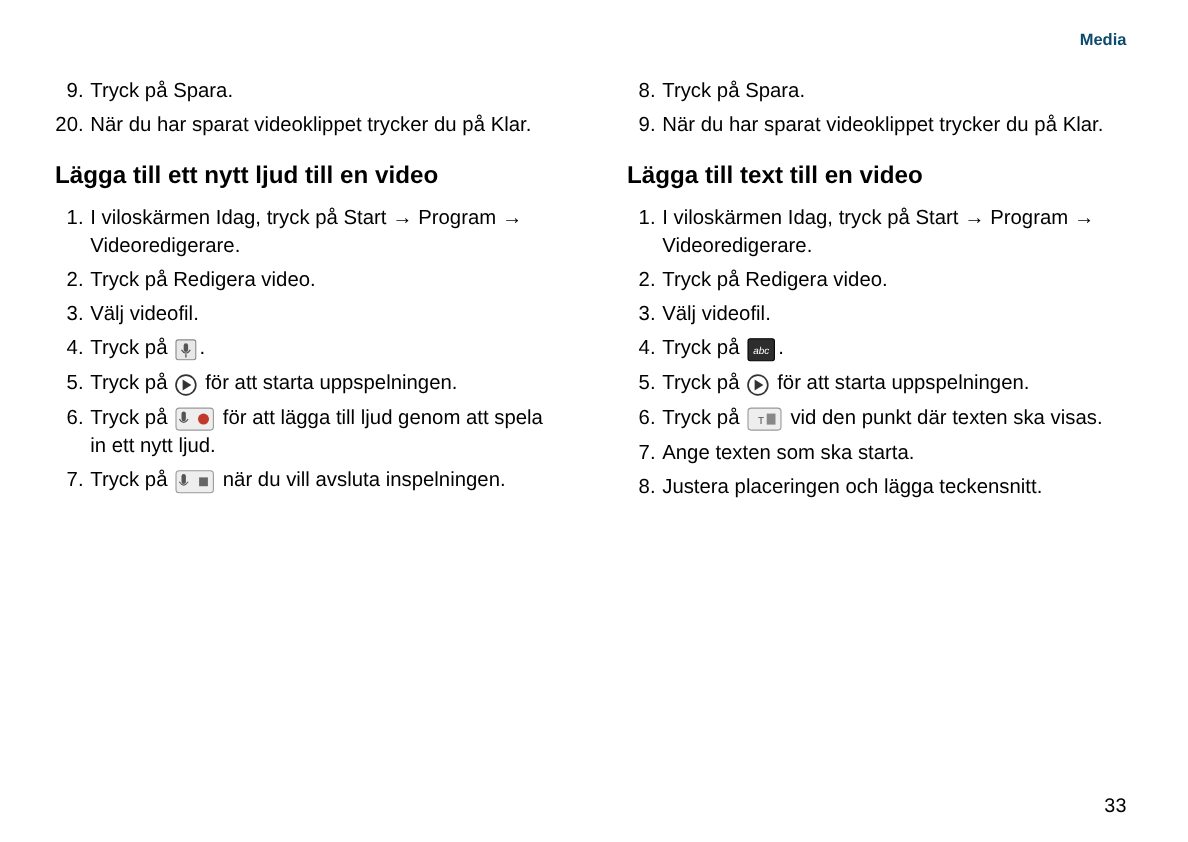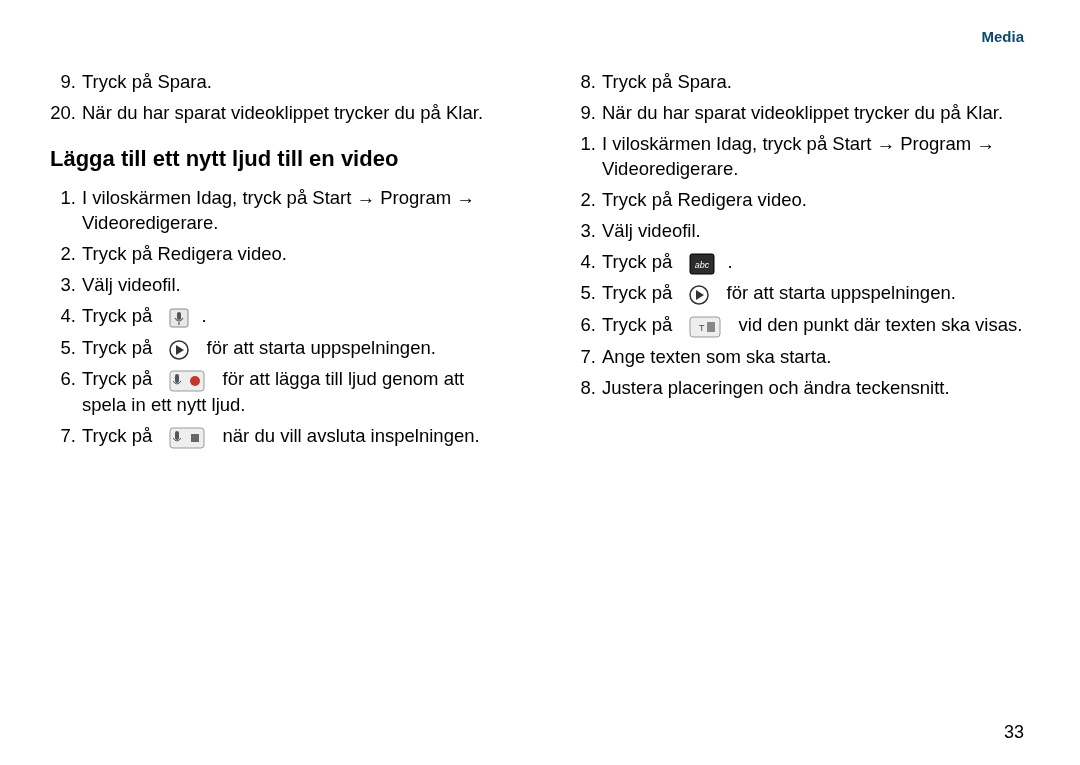--- a/index.html
+++ b/index.html
@@ -144,6 +144,7 @@
           <span class="txt">När du har sparat videoklippet trycker du på <span class="bold">Klar</span>.</span>
         </li>
       </ol>
+    <h3 class="section">Lägga till text till en video</h3>
     <ol class="ol-outer" id="right-steps-b">
         <li>
           <span class="num">1.</span>

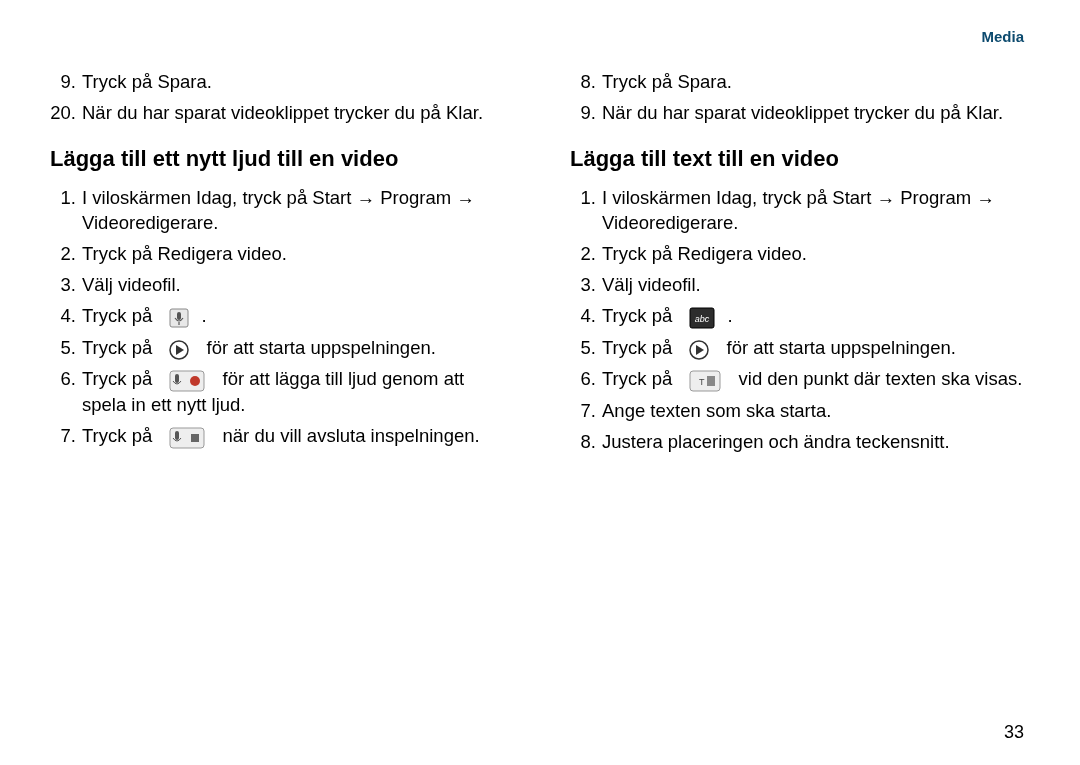--- a/index.html
+++ b/index.html
@@ -55,7 +55,7 @@
   .icon {
     display: inline-block;
     vertical-align: middle;
-    margin: 0 12px;
+    margin: 0 2px;
   }
   .page-num {
     position: absolute;

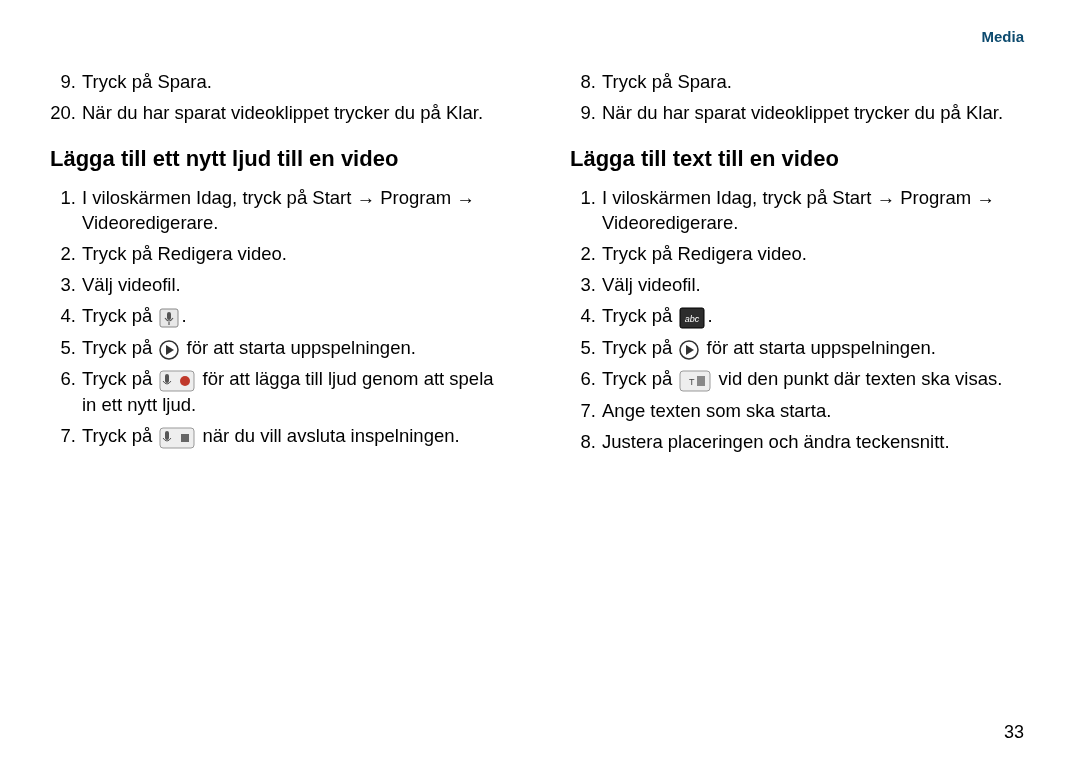--- a/index.html
+++ b/index.html
@@ -186,7 +186,7 @@
         </li>
         <li>
           <span class="num">8.</span>
-          <span class="txt">Justera placeringen och ändra teckensnitt.</span>
+          <span class="txt">Justera placeringen och lägga teckensnitt.</span>
         </li>
       </ol>
   </div>

